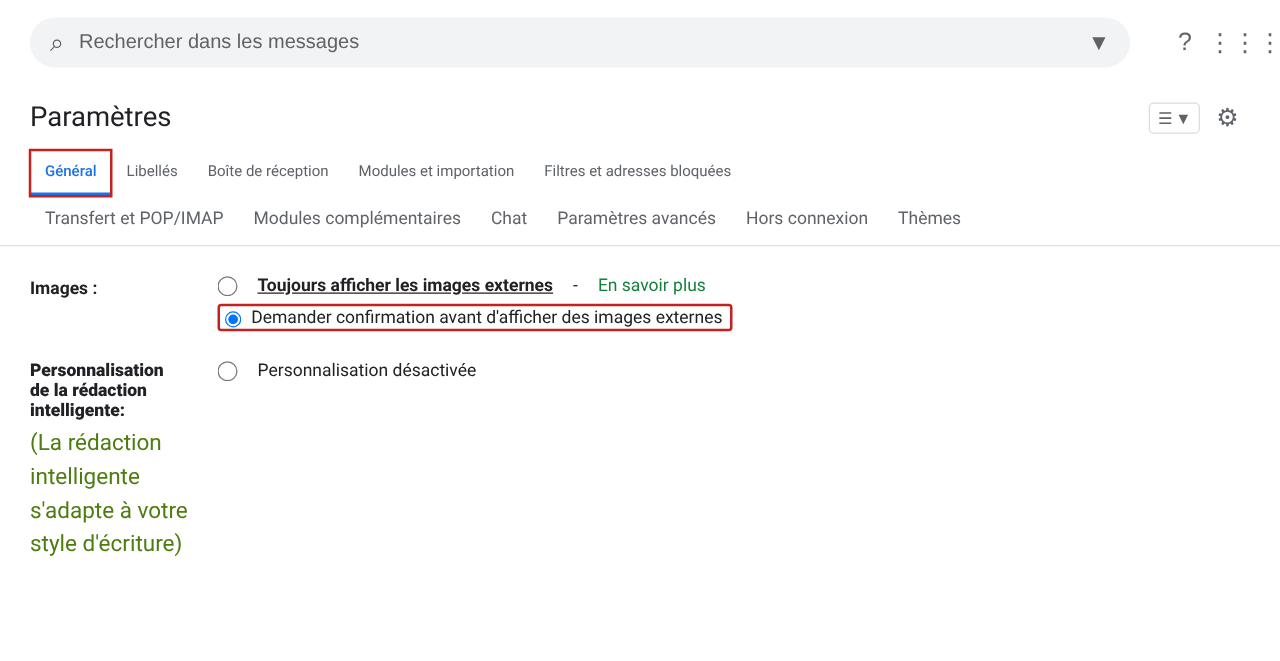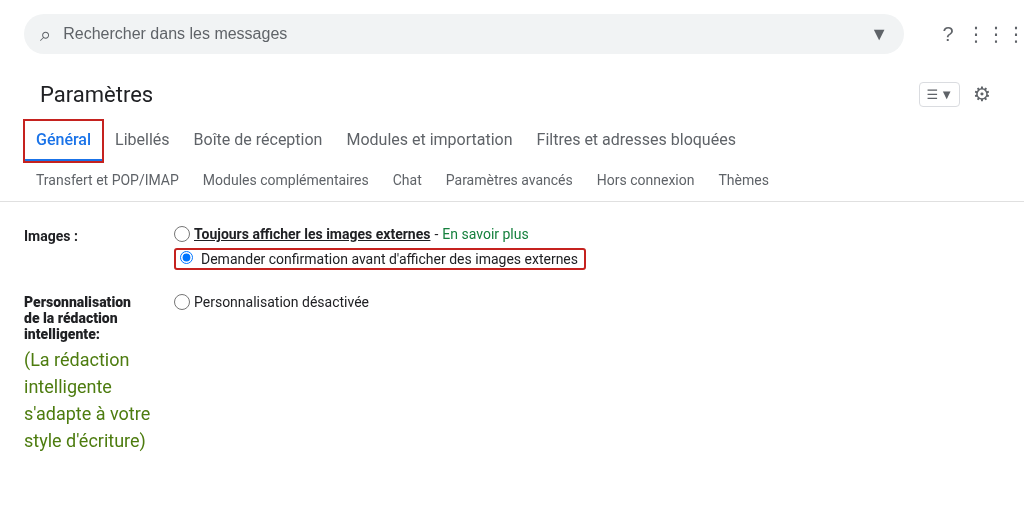--- a/index.html
+++ b/index.html
@@ -76,7 +76,6 @@
       font-size: 22px;
       font-weight: 400;
       color: #202124;
-      margin-left: 16px;
     }
     .header-right {
       display: flex;

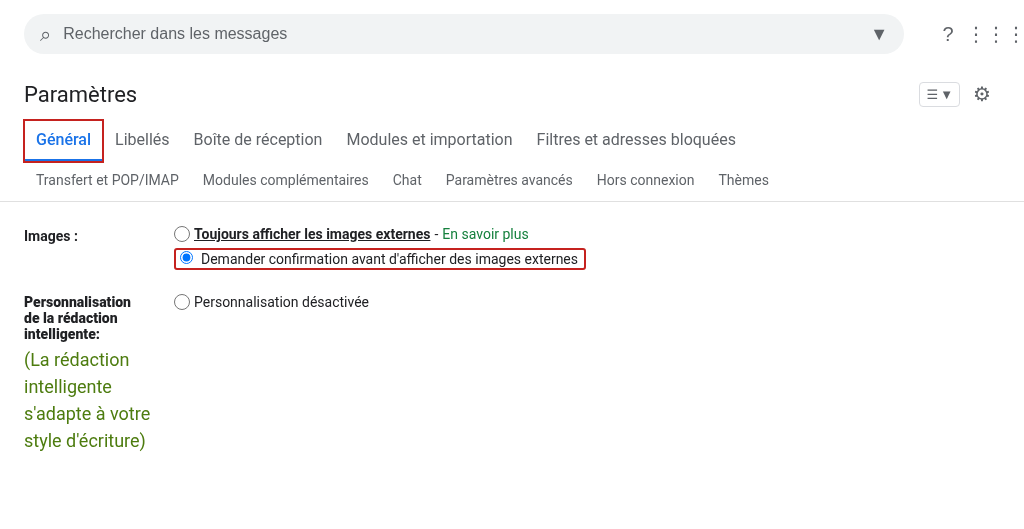--- a/index.html
+++ b/index.html
@@ -120,7 +120,7 @@
     }
     .tab {
       padding: 10px 12px;
-      font-size: 16px;
+      font-size: 12px;
       color: #5f6368;
       cursor: pointer;
       border-bottom: 3px solid transparent;

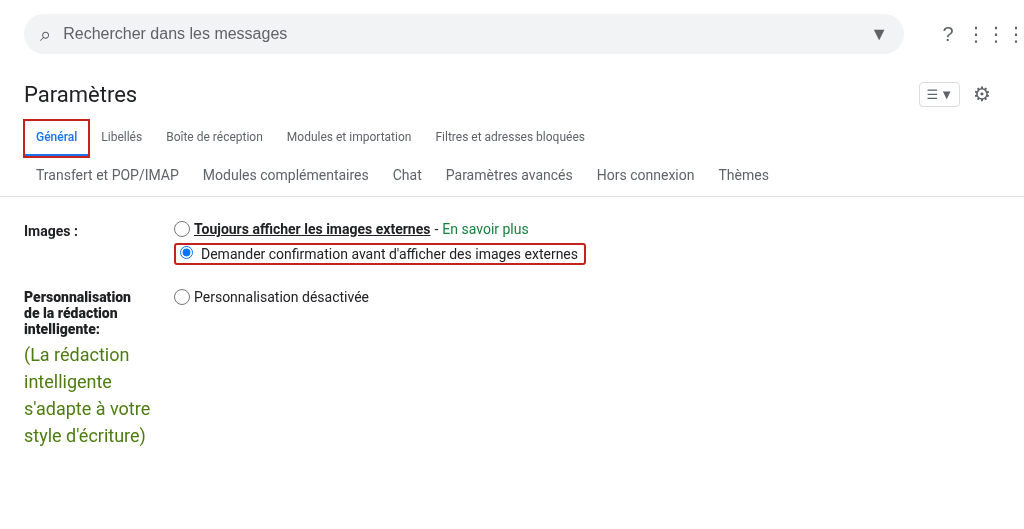--- a/index.html
+++ b/index.html
@@ -163,7 +163,7 @@
     .radio-option {
       display: flex;
       align-items: center;
-      gap: 4px;
+      gap: 16px;
       font-size: 14px;
     }
     .radio-option input[type="radio"] {

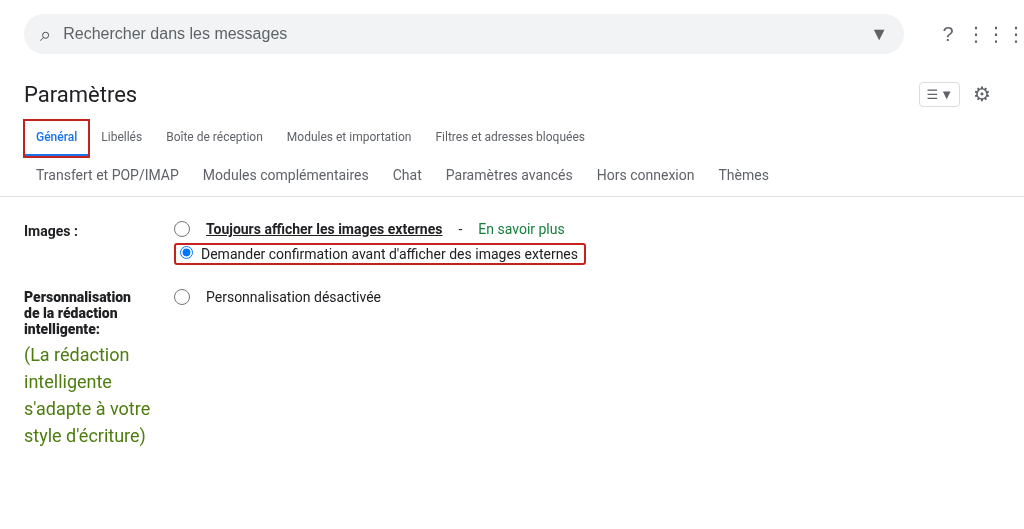--- a/index.html
+++ b/index.html
@@ -225,7 +225,7 @@
       border-radius: 3px;
       padding: 1px 6px 1px 4px;
       display: flex;
-      align-items: flex-start;
+      align-items: flex-end;
       gap: 8px;
     }
   </style>

